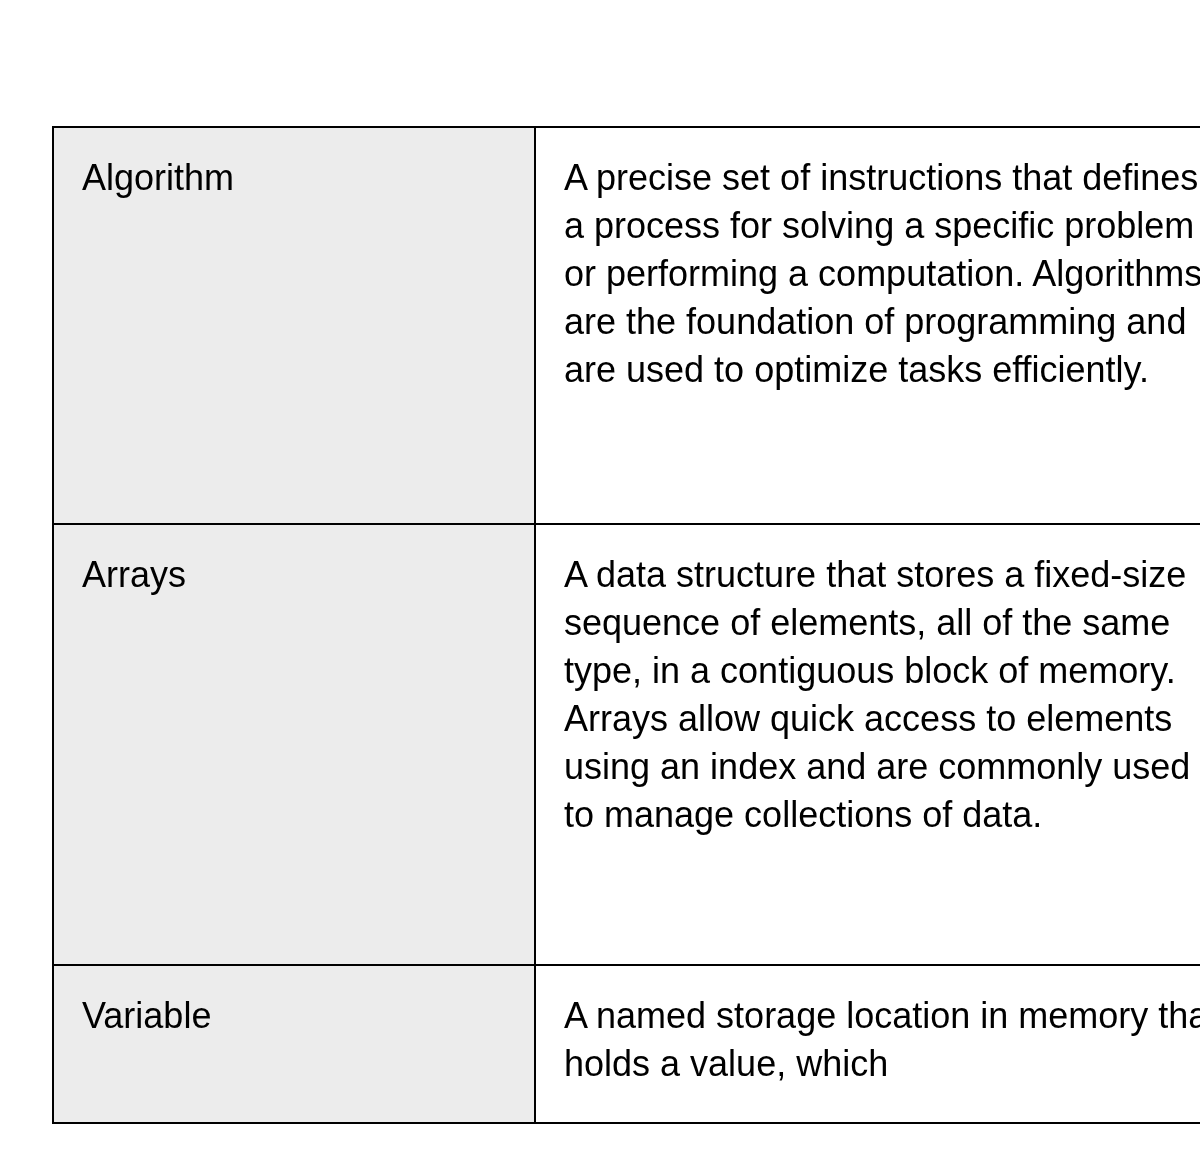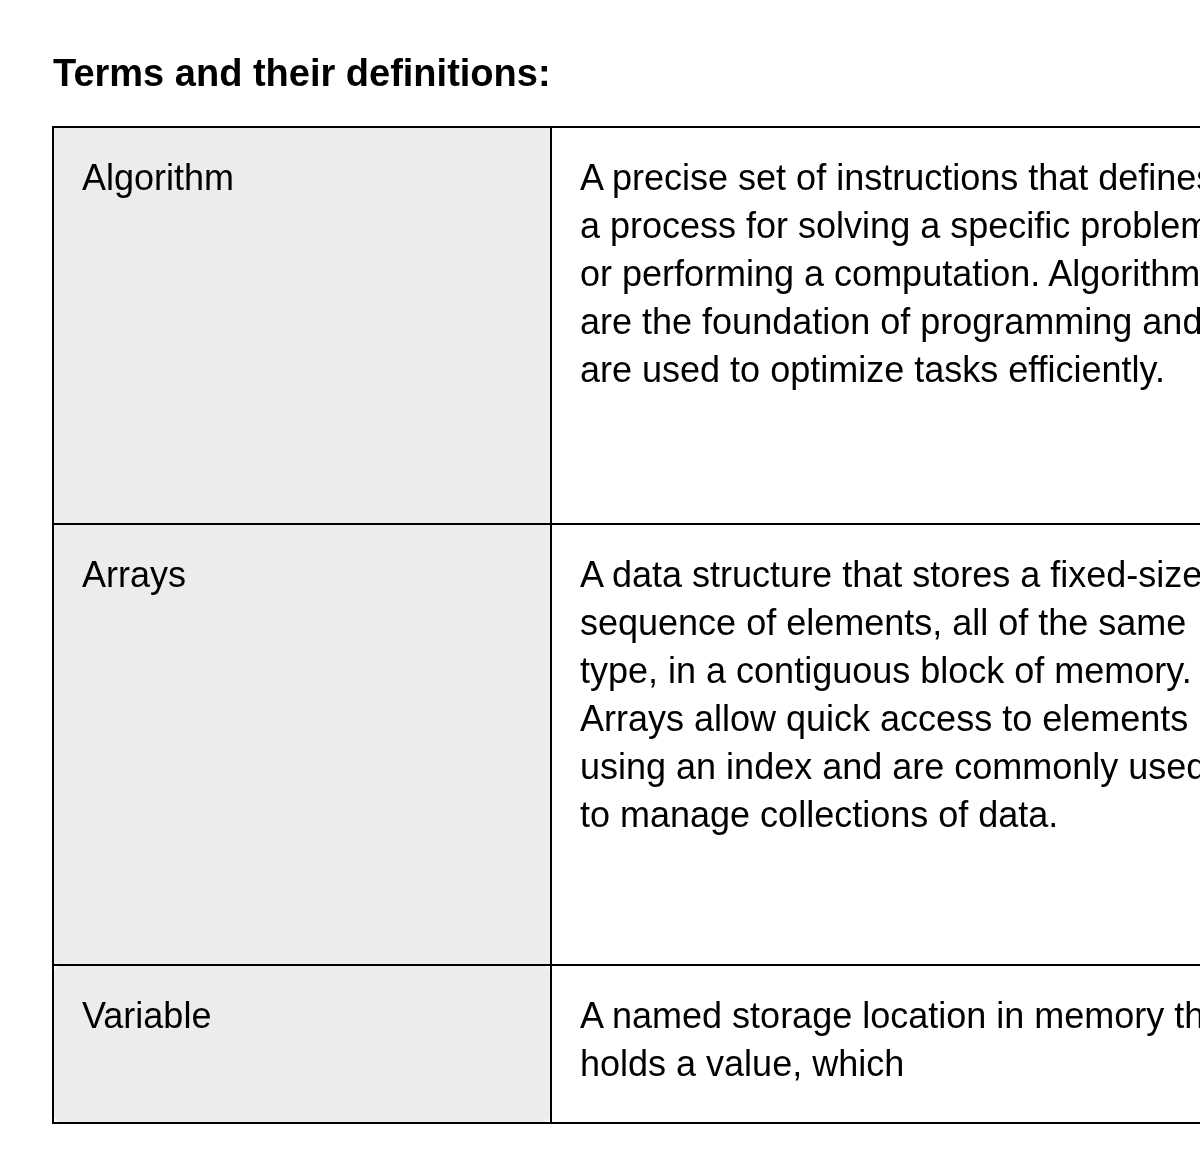--- a/index.html
+++ b/index.html
@@ -63,7 +63,6 @@
 
 <div class="page">
 
-  <div class="heading">Terms and their definitions:</div>
 
   <table class="glossary">
     <tbody>

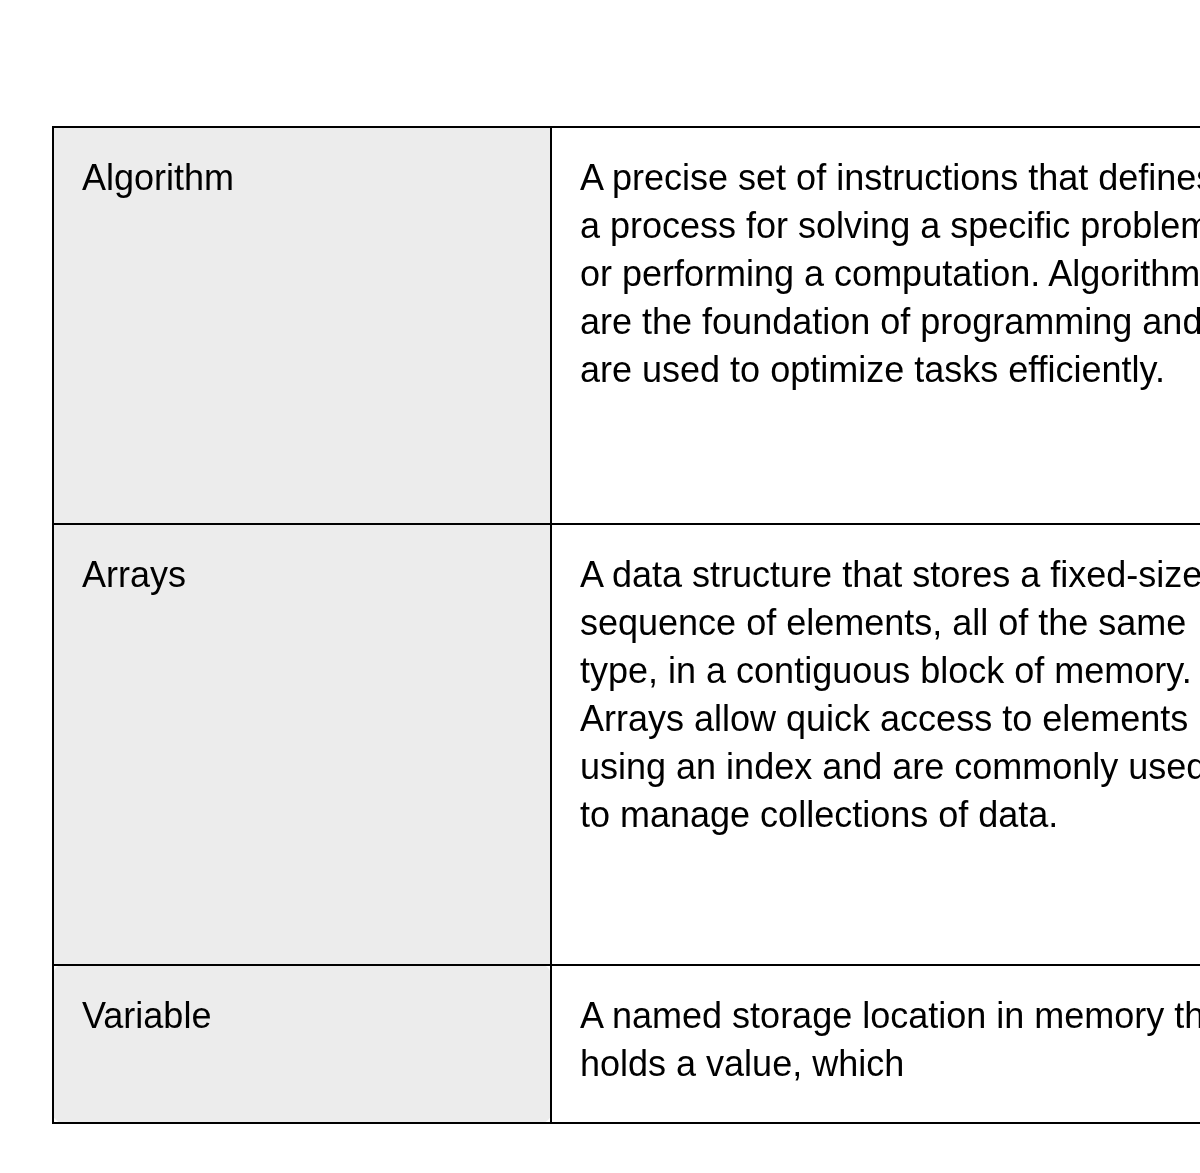--- a/index.html
+++ b/index.html
@@ -39,7 +39,7 @@
     vertical-align: top;
     font-size: 36px;
     line-height: 48px;
-    padding: 26px 30px 24px 28px;
+    padding: 26px 14px 24px 28px;
   }
   td.term-cell {
     width: 438px;

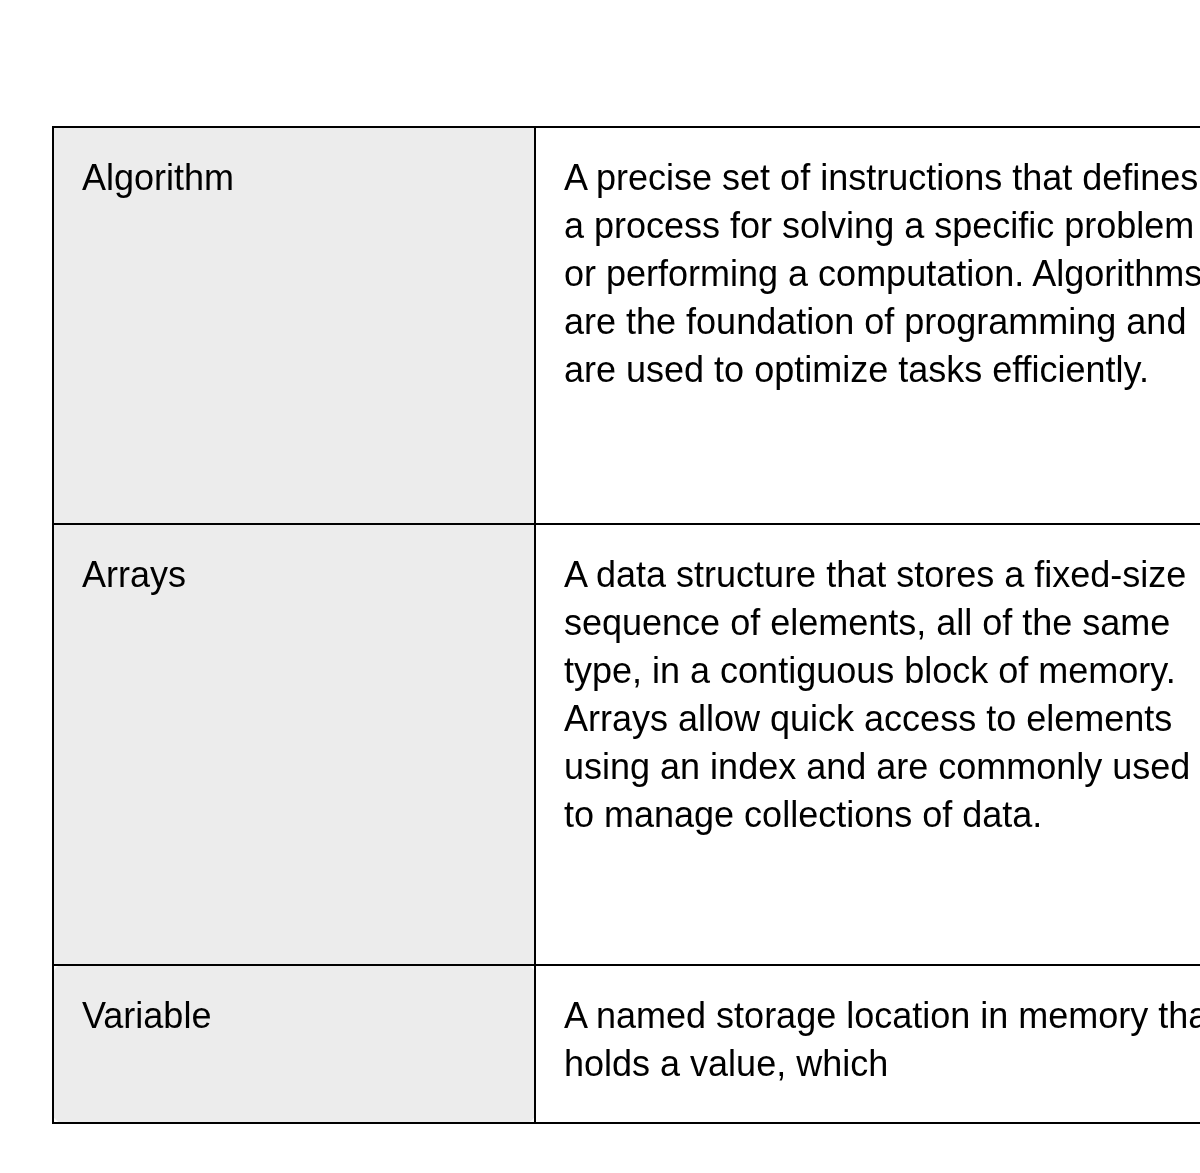--- a/index.html
+++ b/index.html
@@ -55,7 +55,6 @@
   tr.row-3 { height: 158px; }
   tr.row-3 td {
     overflow: hidden;
-    border-radius: 10px;
   }
 </style>
 </head>

